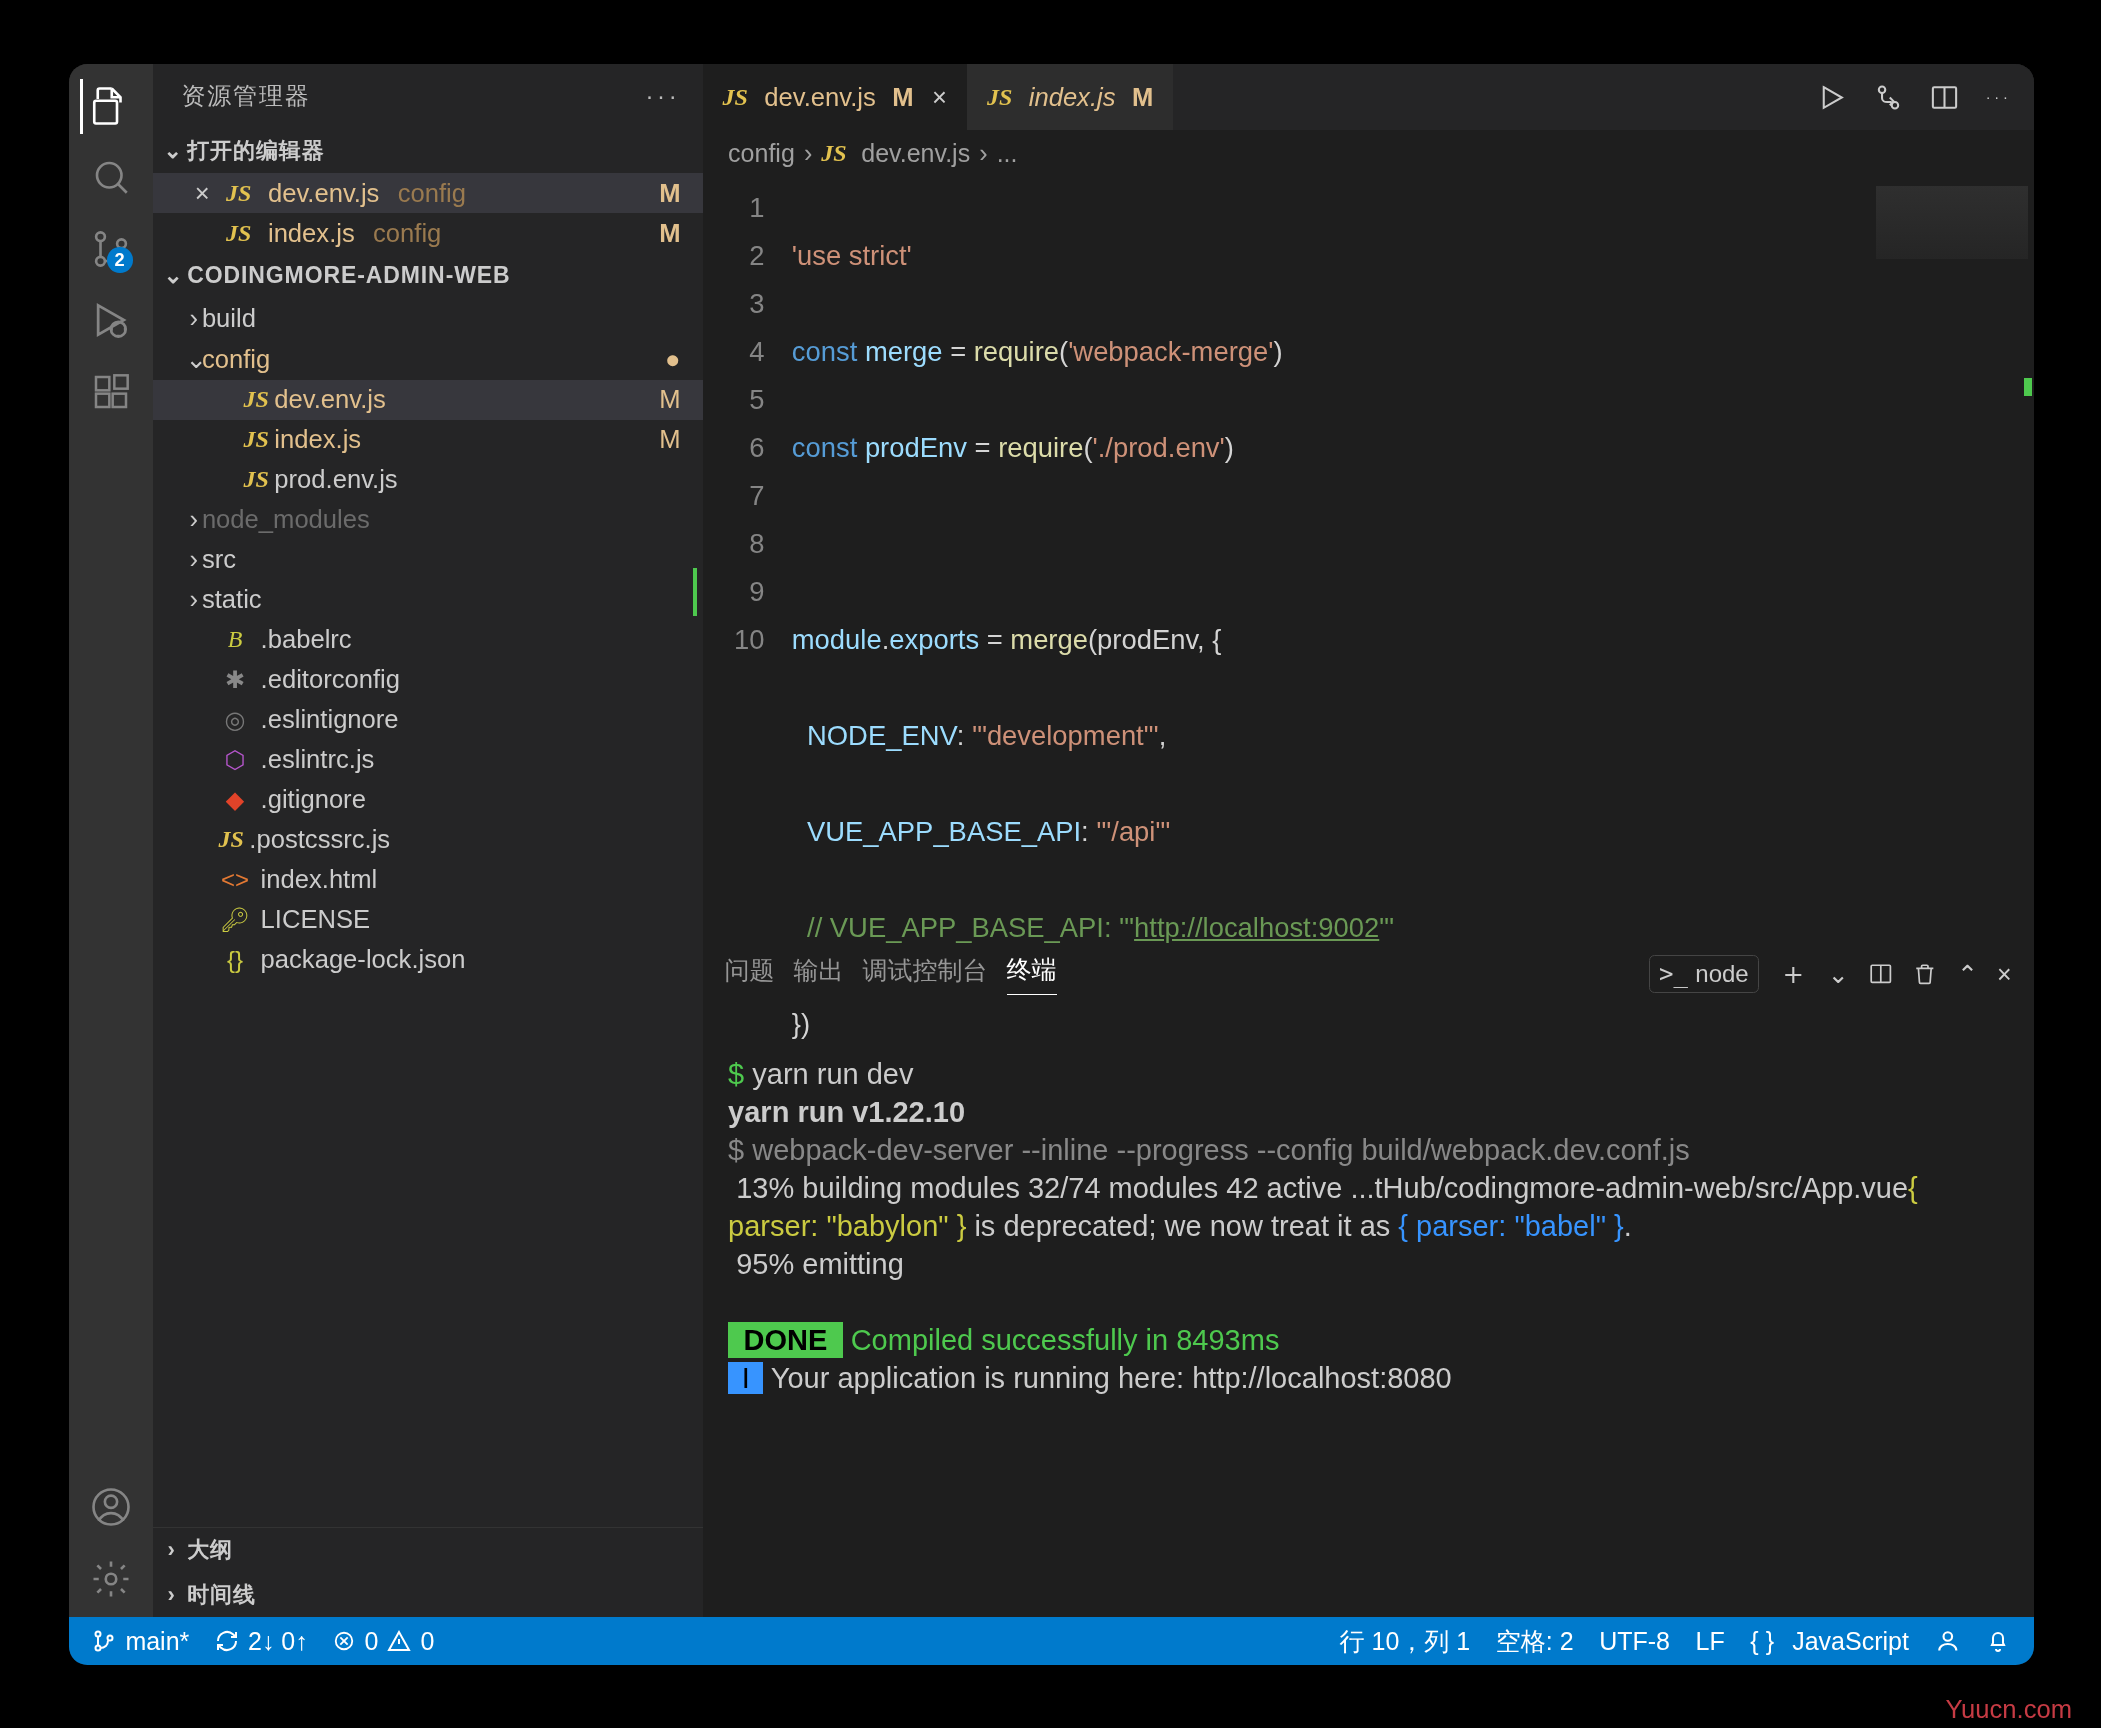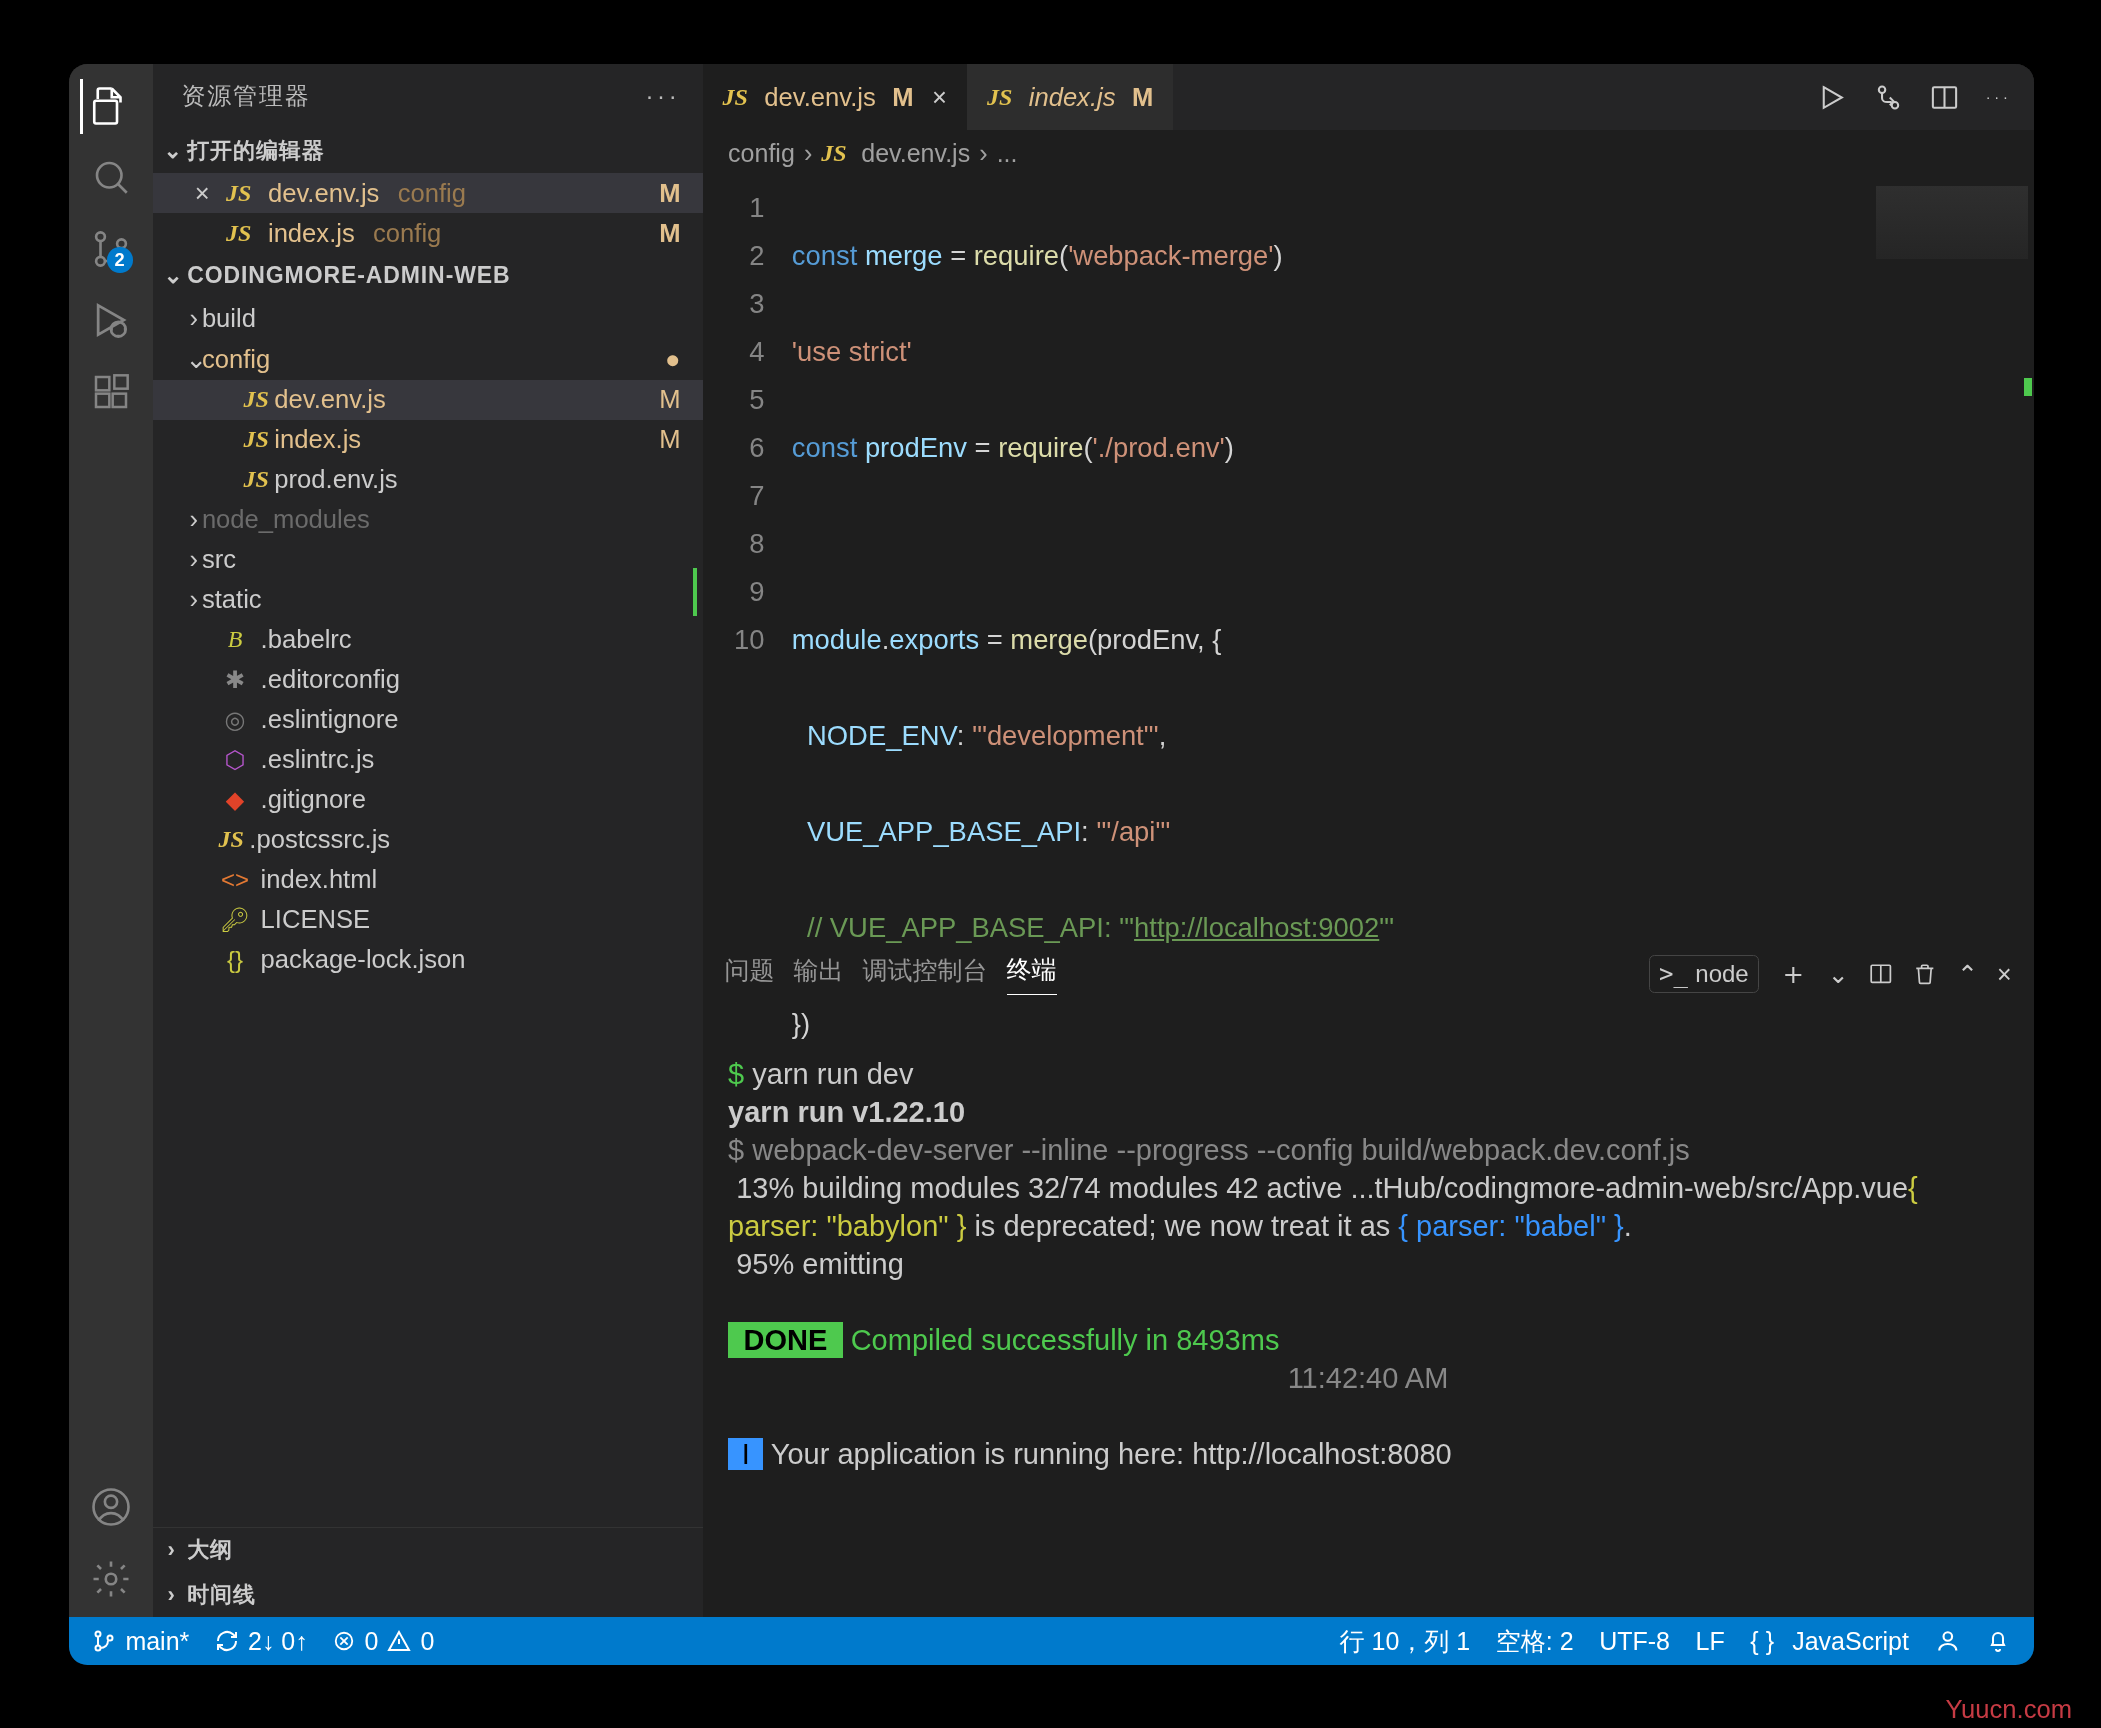--- a/index.html
+++ b/index.html
@@ -304,8 +304,8 @@
             <div>10</div>
         </div>
         <div class="code">
+<div><span class="tok-str">'use strict'</span></div>
 <div><span class="tok-kw">const</span><span class="tok-var"> merge </span><span>= </span><span class="tok-fn">require</span><span>(</span><span class="tok-str">'webpack-merge'</span><span>)</span></div>
-<div><span class="tok-str">'use strict'</span></div>
 <div><span class="tok-kw">const</span><span class="tok-var"> prodEnv </span><span>= </span><span class="tok-fn">require</span><span>(</span><span class="tok-str">'./prod.env'</span><span>)</span></div>
 <div> </div>
 <div><span class="tok-prop">module</span><span>.</span><span class="tok-prop">exports</span><span> = </span><span class="tok-fn">merge</span><span>(prodEnv, {</span></div>

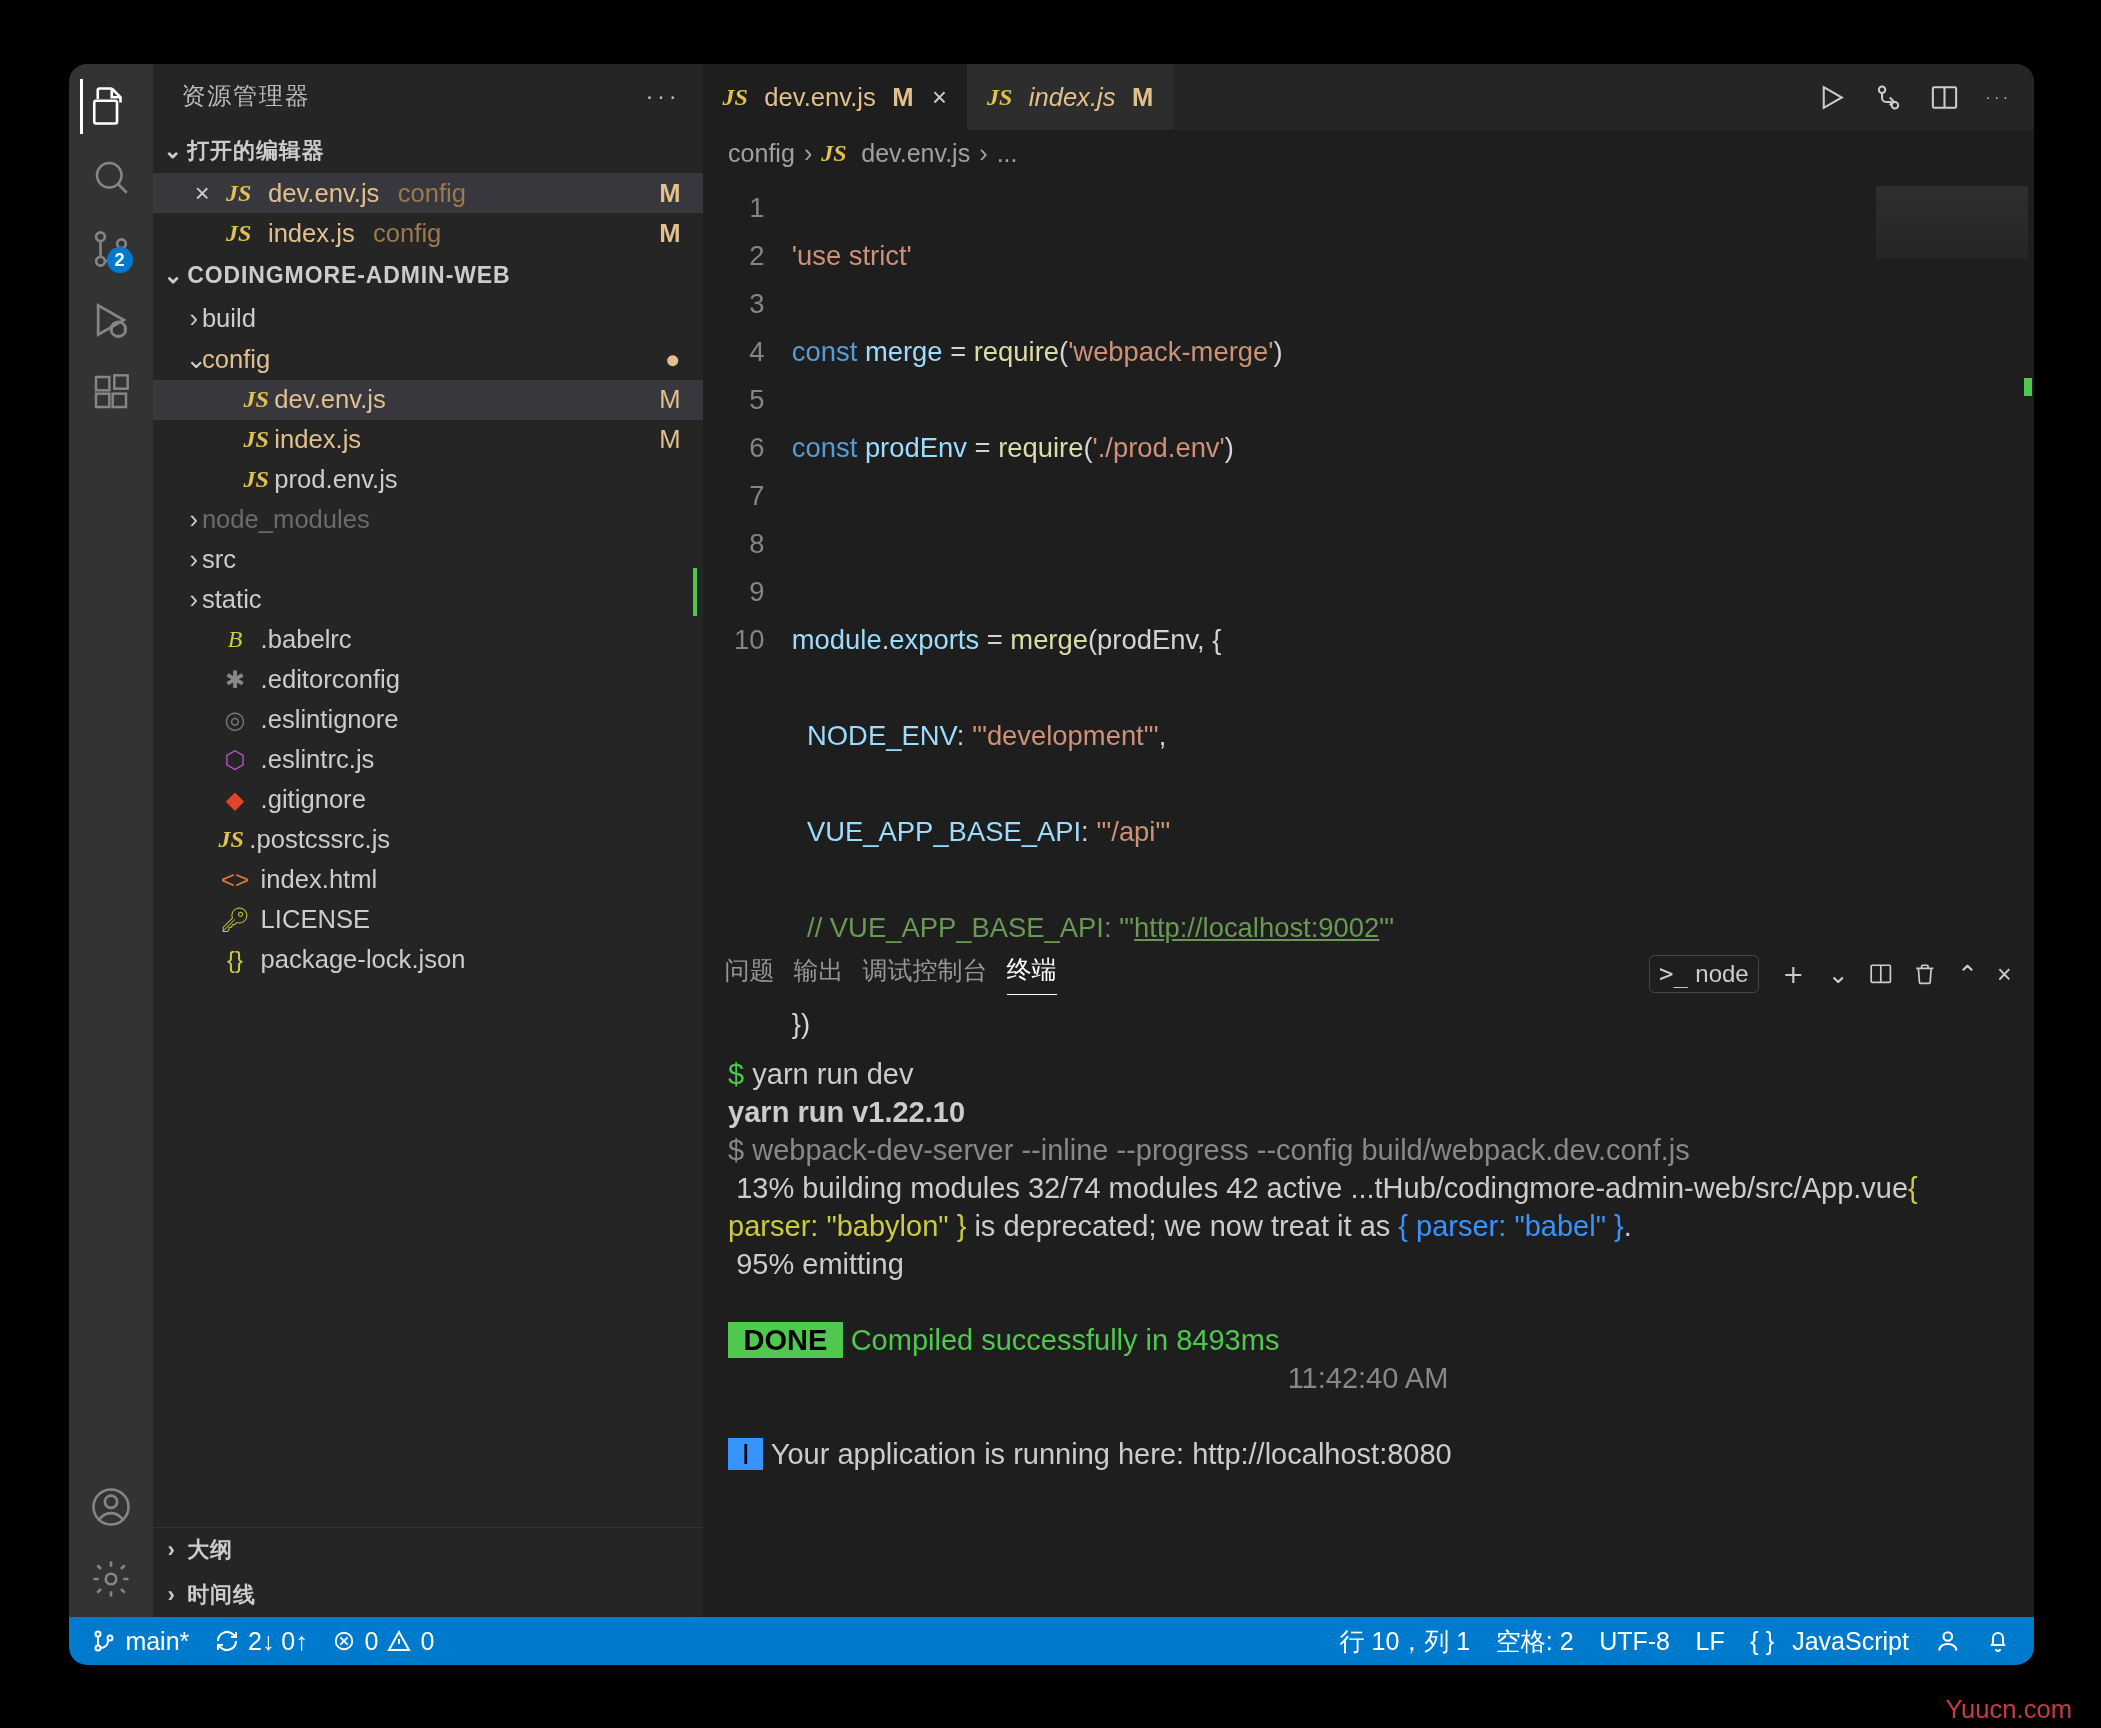--- a/index.html
+++ b/index.html
@@ -356,7 +356,6 @@
 <span> 95% emitting</span>
 
 <span class="t-done"> DONE </span><span class="t-ok"> Compiled successfully in 8493ms</span>
-<span class="t-dim" style="display:block;text-align:center">11:42:40 AM</span>
 <span class="t-cur"> I </span><span> Your application is running here: http://localhost:8080</span>
         </div>
       </div>

